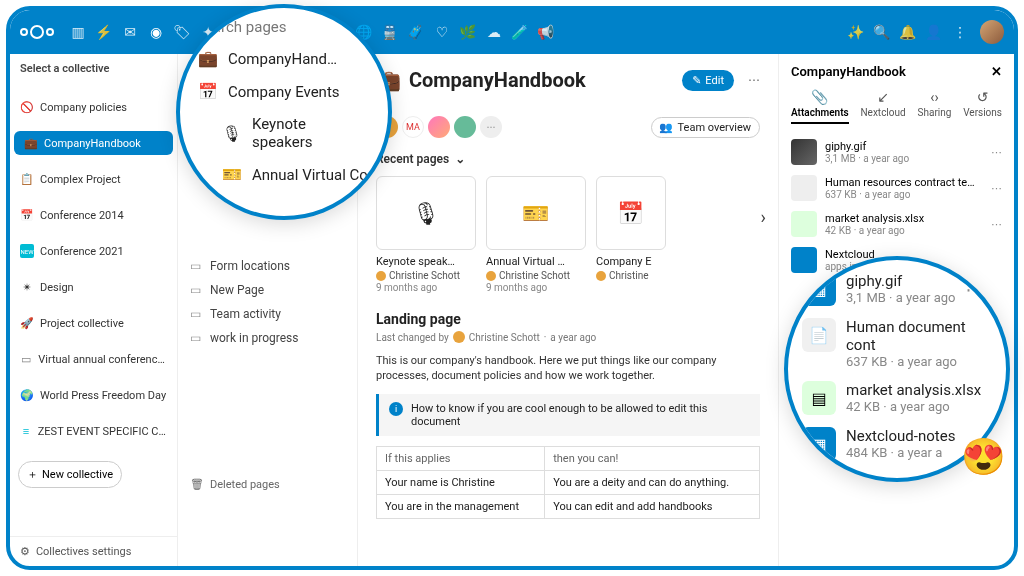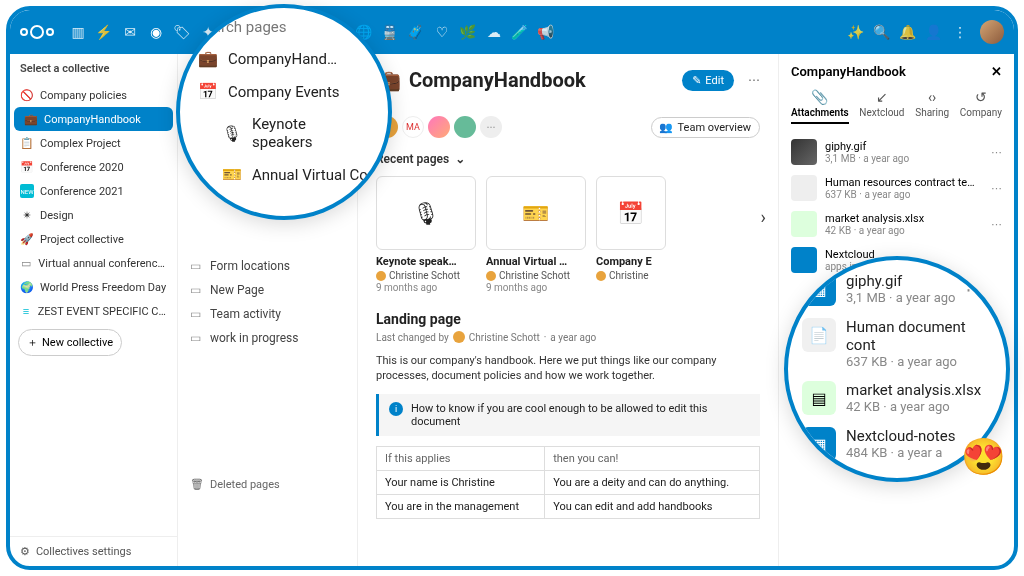--- a/index.html
+++ b/index.html
@@ -14,7 +14,7 @@
   .topbar .spacer { flex: 1; }
   .avatarimg { width: 24px; height: 24px; border-radius: 50%; background: linear-gradient(135deg,#d4a574,#8b5a3c); margin-left: 4px; }
   .body { display: flex; height: calc(100% - 44px); }
-  .col { overflow: hidden; }
+  .col { overflow: hidden; gap: 12px; }
   .col1 { width: 168px; border-right: 1px solid #eee; display: flex; flex-direction: column; font-size: 11px; }
   .col1 .hdr { padding: 8px 10px; font-weight: 600; color: #444; font-size: 11px; }
   .coll-item { display: flex; align-items: center; gap: 6px; padding: 5px 10px; color: #333; cursor: pointer; }

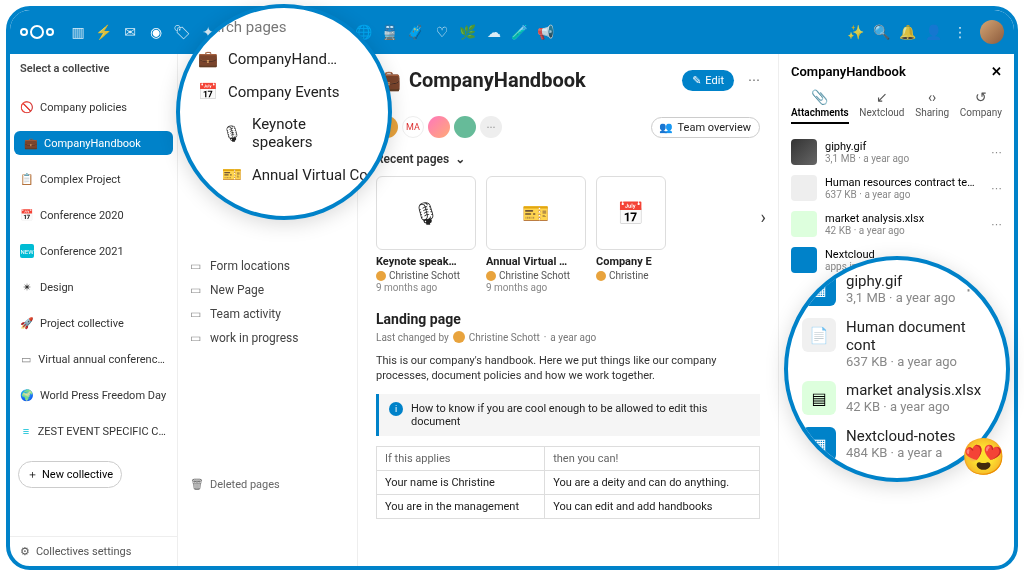--- a/index.html
+++ b/index.html
@@ -311,7 +311,7 @@
           </div>
         <div class="tab">
             <span class="ic">↺</span>
-            <span>Company</span>
+            <span>Versions</span>
           </div>
       </div>
       <div class="attlist">

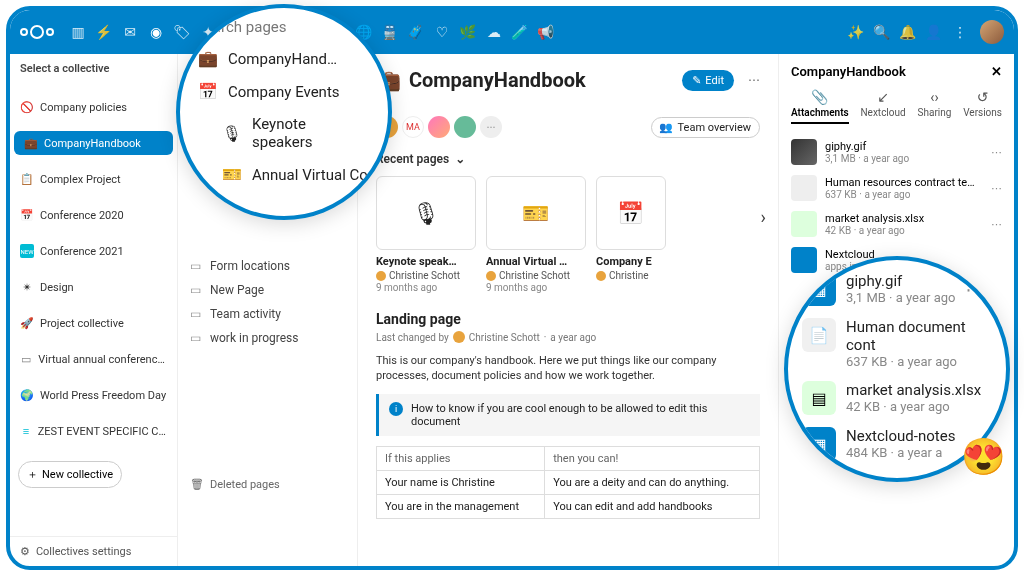--- a/index.html
+++ b/index.html
@@ -139,7 +139,7 @@
         </div>
       <div class="coll-item">
           <span class="ic" style="color:#0082c9">📅</span>
-          <span class="lbl">Conference 2020</span>
+          <span class="lbl">Conference 2014</span>
         </div>
       <div class="coll-item">
           <span class="ic" style="background:#00bcd4;color:#fff;font-size:6px;padding:1px 2px;border-radius:2px">NEW</span>

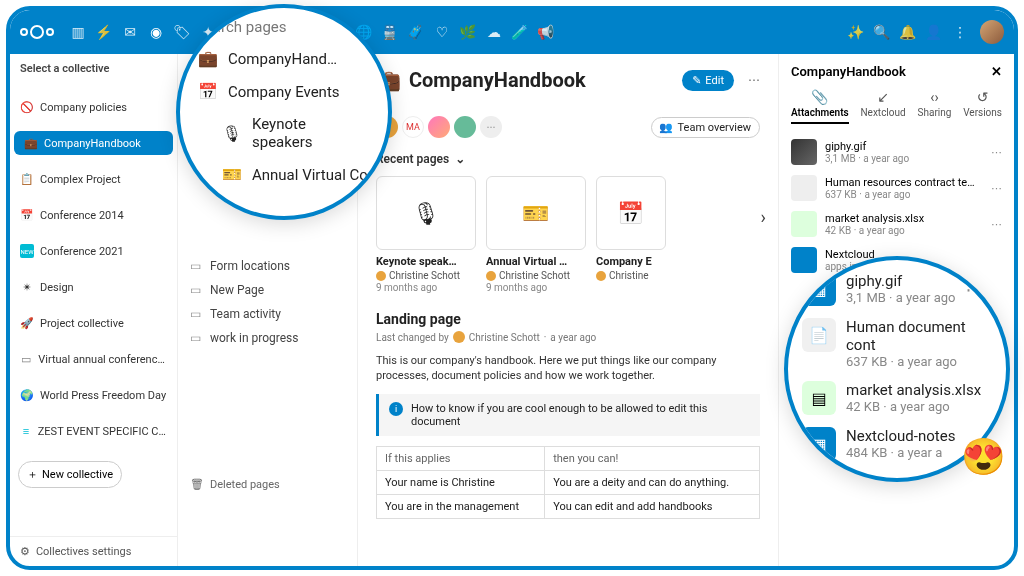--- a/index.html
+++ b/index.html
@@ -39,7 +39,7 @@
   .cards { display: flex; gap: 10px; margin-top: 10px; position: relative; }
   .card { width: 100px; }
   .card .thumb { height: 74px; border: 1px solid #ddd; border-radius: 6px; display: flex; align-items: center; justify-content: center; font-size: 22px; }
-  .card .ttl { font-size: 11px; font-weight: 700; margin-top: 5px; white-space: nowrap; overflow: hidden; text-overflow: ellipsis; }
+  .card .ttl { font-size: 11px; font-weight: 400; margin-top: 5px; white-space: nowrap; overflow: hidden; text-overflow: ellipsis; }
   .card .auth { font-size: 10px; color: #555; display: flex; align-items: center; gap: 3px; margin-top: 2px; }
   .card .auth .a { width: 10px; height: 10px; border-radius: 50%; background: #e8a33d; }
   .card .date { font-size: 10px; color: #888; margin-top: 1px; }

